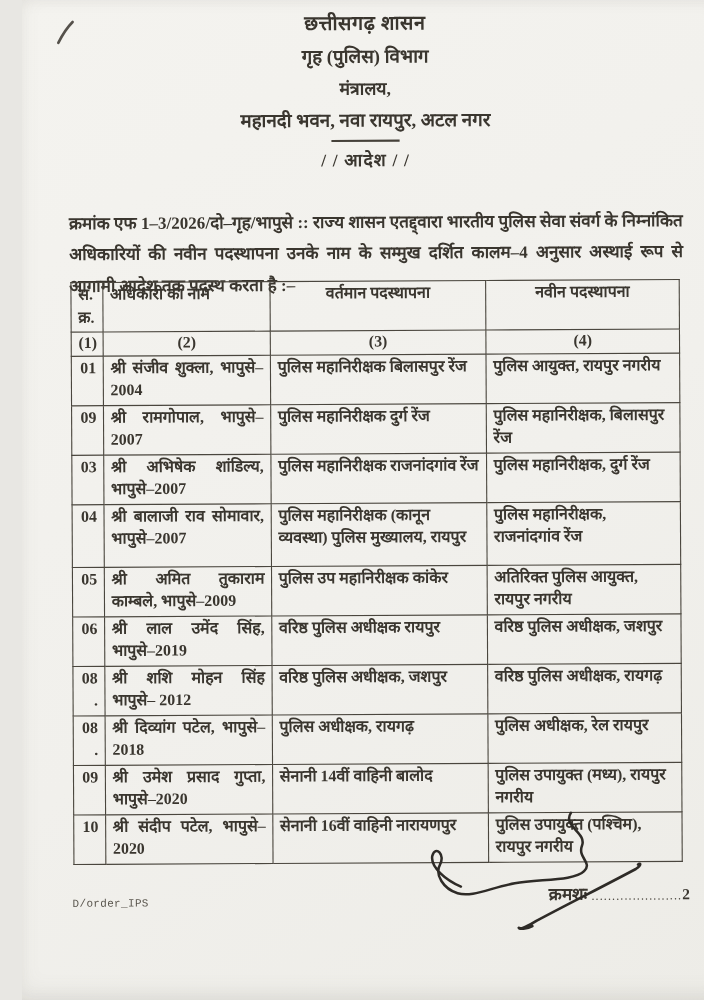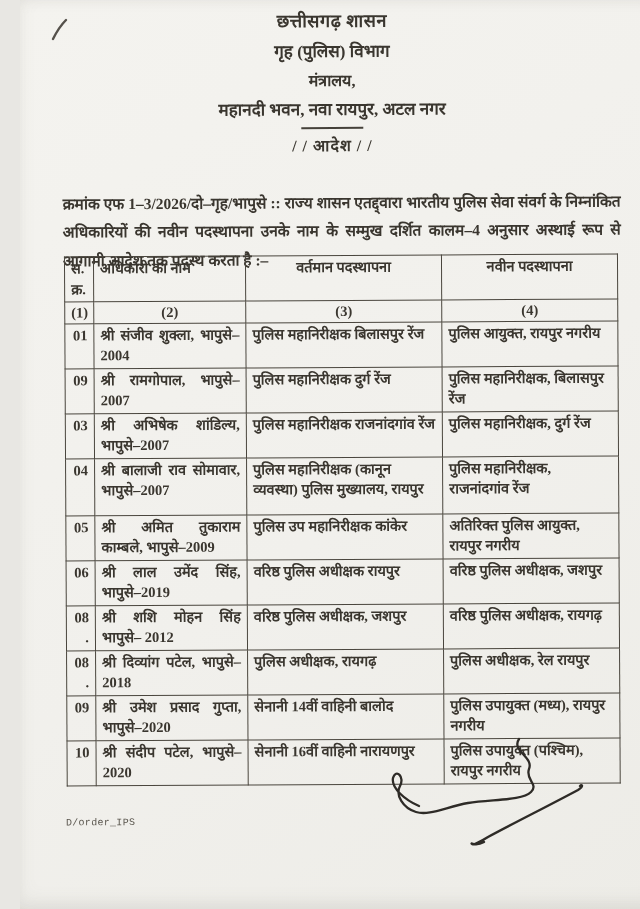--- a/index.html
+++ b/index.html
@@ -165,6 +165,10 @@
 
     <div class="foot-note">D/order_IPS</div>
 
+    <div class="kramashah">
+      <span>क्रमशः</span>
+      <span class="dots">......................</span><span class="pageno">2</span>
+    </div>
 
   </div>
 

